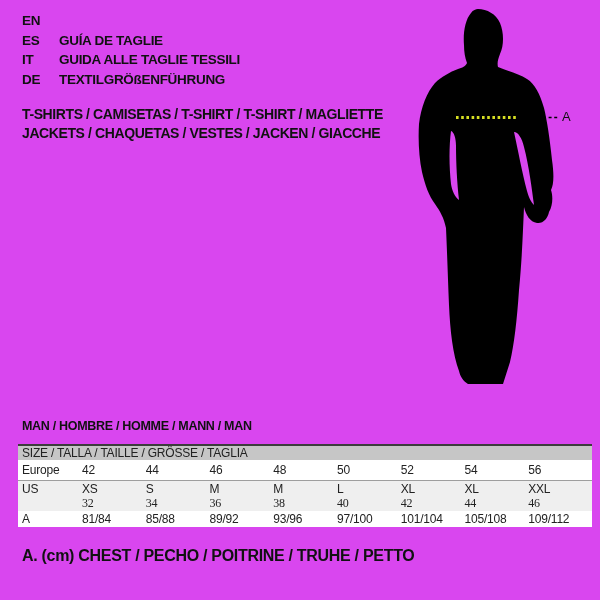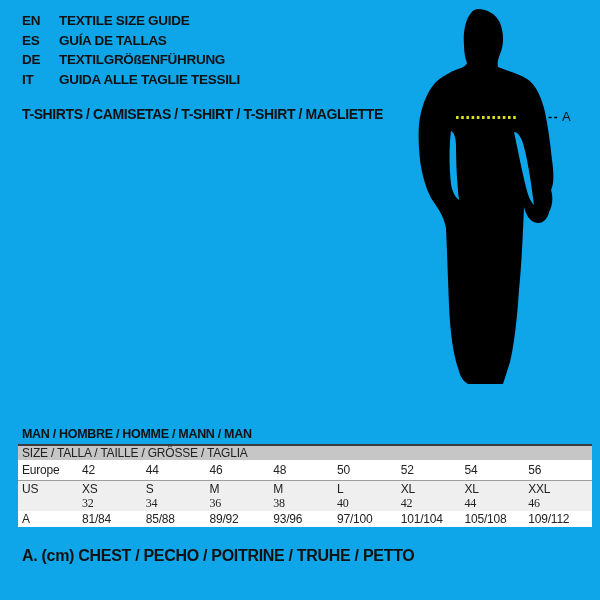--- a/index.html
+++ b/index.html
@@ -4,7 +4,7 @@
 <style>
   html,body{margin:0;padding:0;background:#fff;}
   .canvas{
-    position:relative;width:600px;height:600px;background:#0ea5e9;overflow:hidden;
+    position:relative;width:600px;height:600px;background:#d946ef;overflow:hidden;
     font-family:"Liberation Sans",sans-serif;color:#111;
   }
   

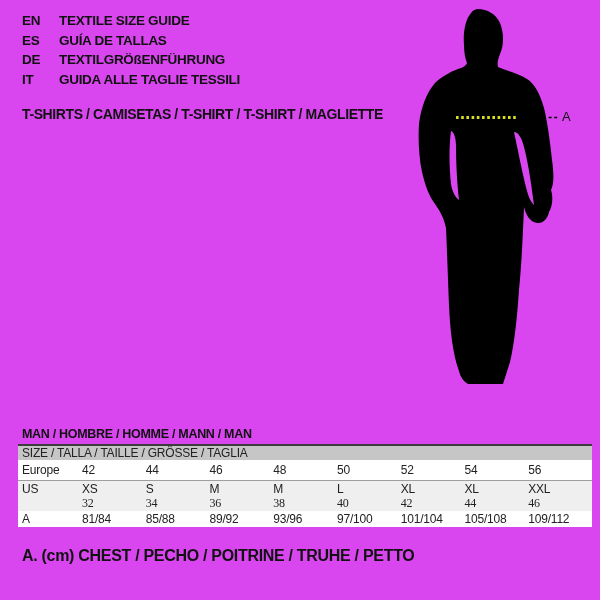--- a/index.html
+++ b/index.html
@@ -48,7 +48,6 @@
   <div class="lang-block">
     <div class="lang-row">
       <span class="code">EN</span>
-      <span class="lbl">TEXTILE SIZE GUIDE</span>
     </div>
     <div class="lang-row">
       <span class="code">ES</span>

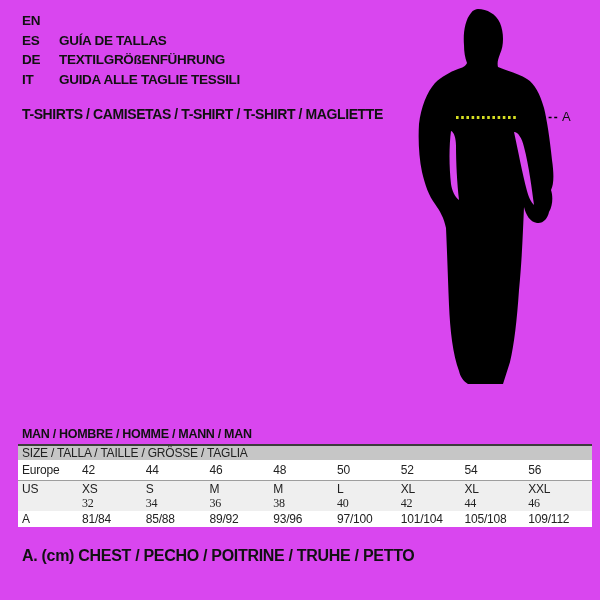--- a/index.html
+++ b/index.html
@@ -51,7 +51,7 @@
     </div>
     <div class="lang-row">
       <span class="code">ES</span>
-      <span class="lbl">GUÍA DE TALLAS</span>
+      <span class="lbl">GUÍA DE TAGLIE</span>
     </div>
     <div class="lang-row">
       <span class="code">DE</span>

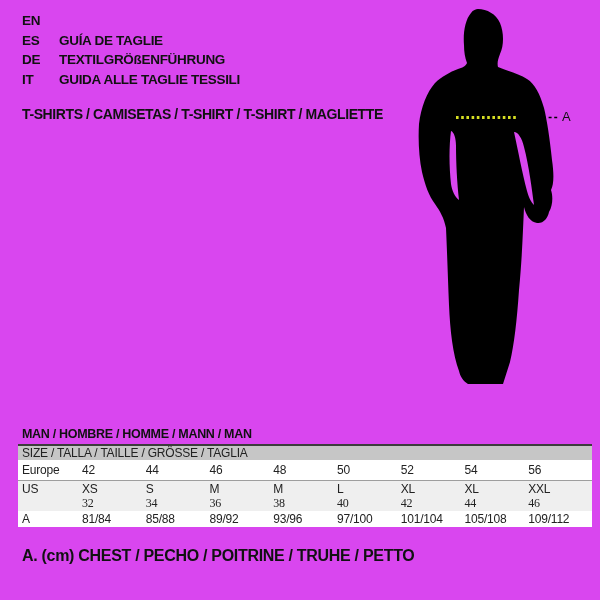--- a/index.html
+++ b/index.html
@@ -54,12 +54,12 @@
       <span class="lbl">GUÍA DE TAGLIE</span>
     </div>
     <div class="lang-row">
+      <span class="code">IT</span>
+      <span class="lbl">GUIDA ALLE TAGLIE TESSILI</span>
+    </div>
+    <div class="lang-row">
       <span class="code">DE</span>
       <span class="lbl">TEXTILGRÖßENFÜHRUNG</span>
-    </div>
-    <div class="lang-row">
-      <span class="code">IT</span>
-      <span class="lbl">GUIDA ALLE TAGLIE TESSILI</span>
     </div>
   </div>
 

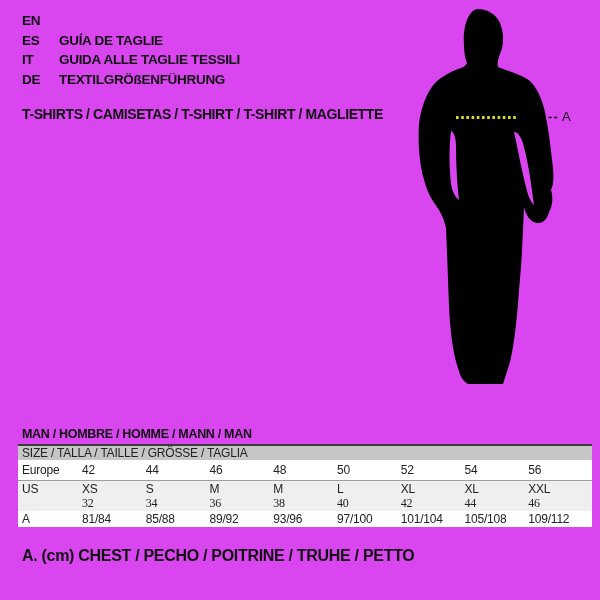--- a/index.html
+++ b/index.html
@@ -65,6 +65,7 @@
 
   <div class="cat-block">
     <div class="cat-line">T-SHIRTS / CAMISETAS / T-SHIRT / T-SHIRT / MAGLIETTE</div>
+    <div class="cat-line">JACKETS / CHAQUETAS / VESTES / JACKEN / GIACCHE</div>
   </div>
 
   <svg class="figure-svg" viewBox="395 0 205 400" xmlns="http://www.w3.org/2000/svg">

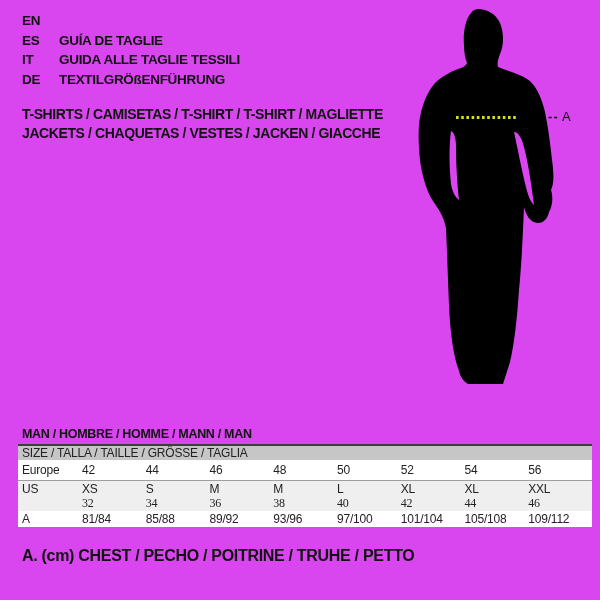--- a/index.html
+++ b/index.html
@@ -18,7 +18,7 @@
   .figure-svg{position:absolute;left:395px;top:0;width:205px;height:400px;}
   .measure-a{position:absolute;left:562px;top:109px;font-size:13px;font-weight:normal;letter-spacing:0;}
   
-  .section-title{position:absolute;left:22px;top:419px;font-size:12.5px;font-weight:bold;letter-spacing:-0.3px;white-space:nowrap;margin-top:8px;}
+  .section-title{position:absolute;left:22px;top:419px;font-size:12.5px;font-weight:bold;letter-spacing:-0.3px;white-space:nowrap;}
   
   .size-table{
     position:absolute;left:18px;top:444px;width:574px;

